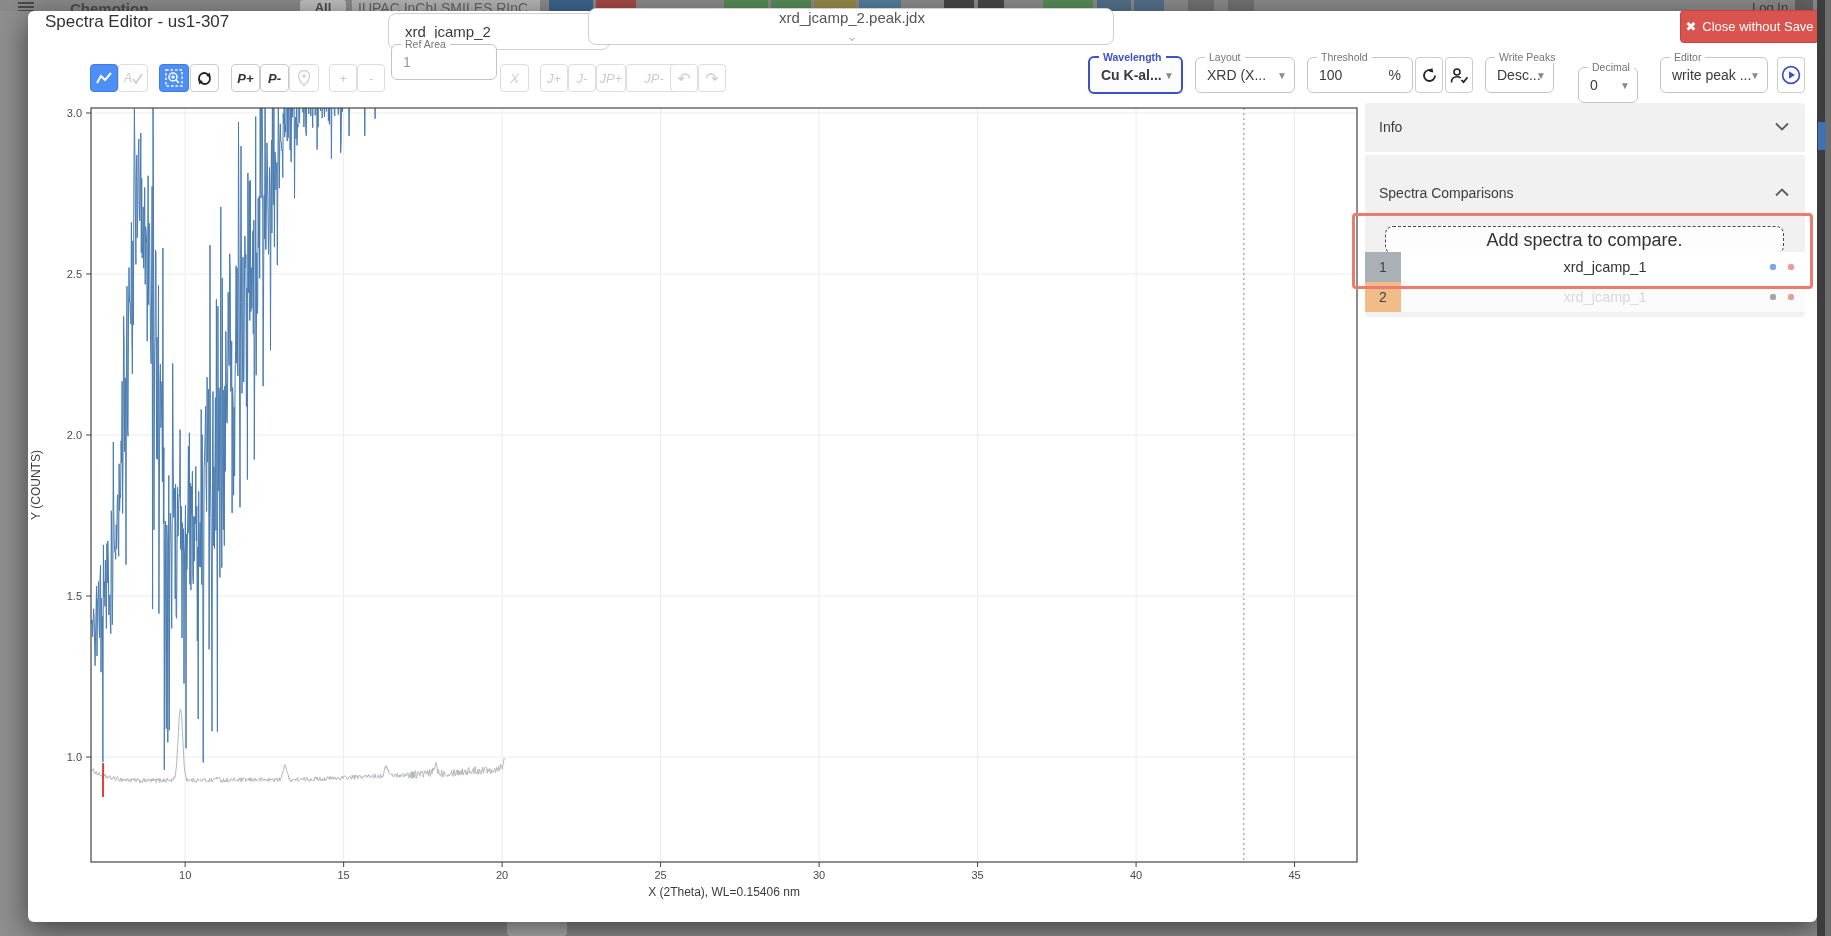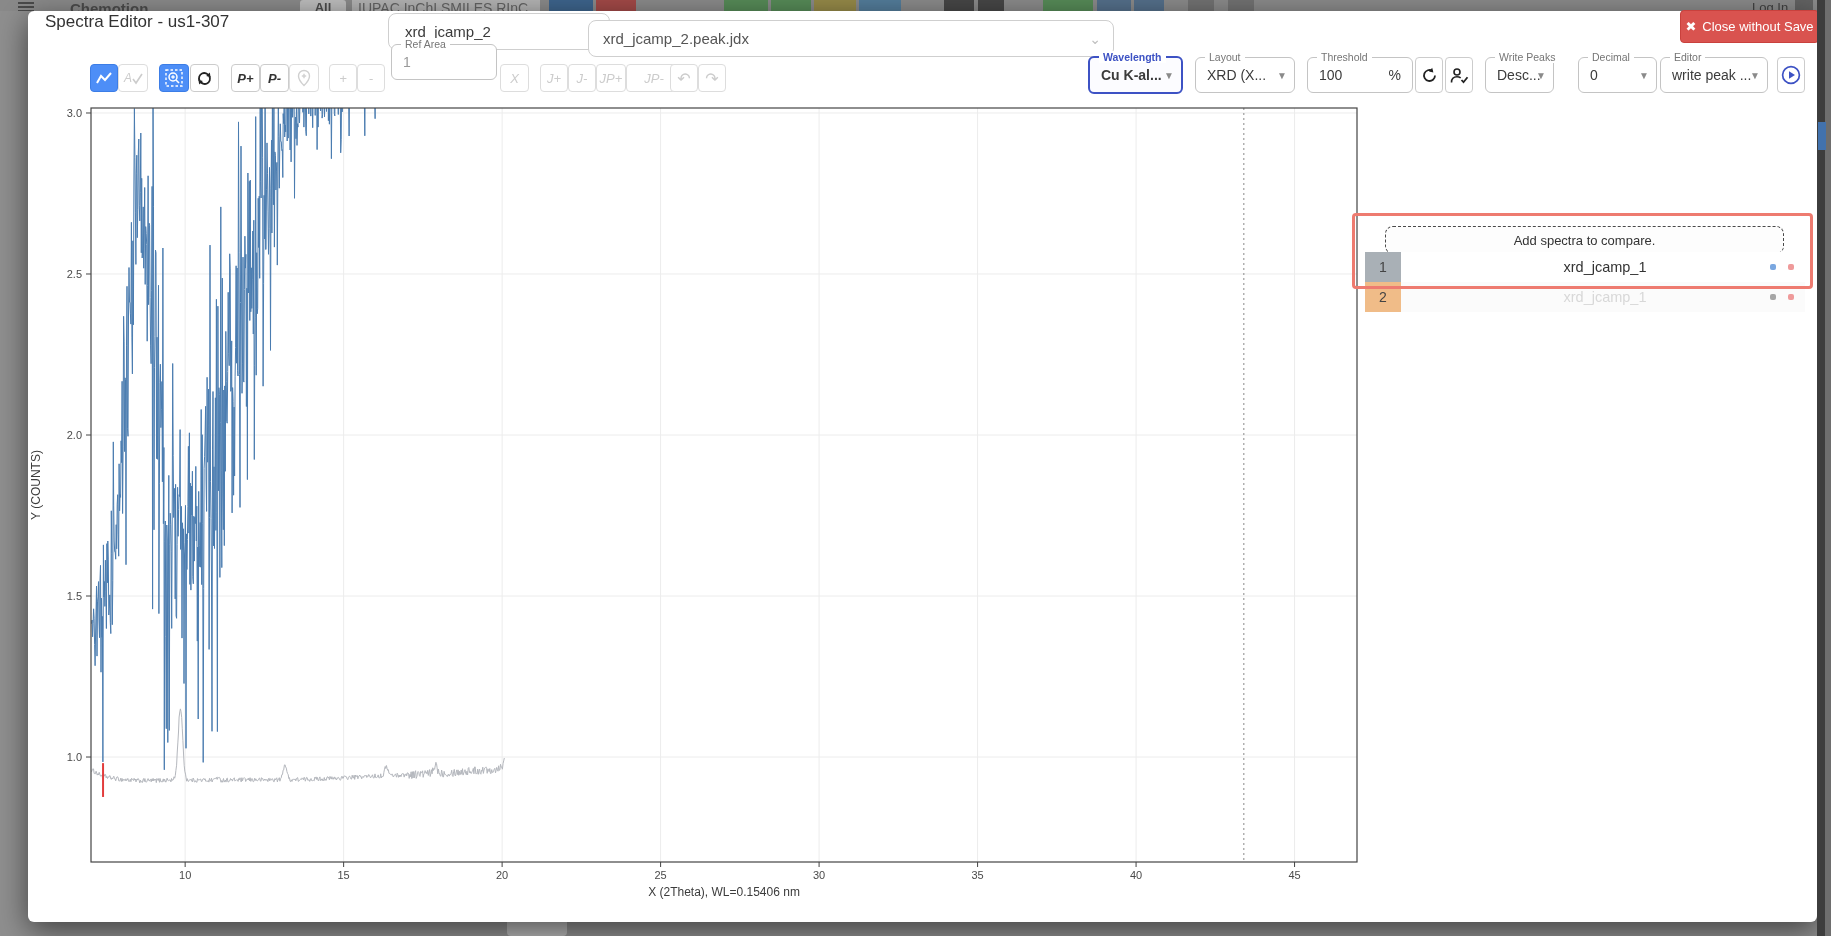--- a/index.html
+++ b/index.html
@@ -22,7 +22,7 @@
   .combo{background:#fff;border:1px solid #cfcfcf;border-radius:8px;display:flex;
          align-items:center;font-size:15px;color:#3b3b3b;}
   #file-select{left:388px;top:13px;width:194px;height:35px;padding:0 10px 0 16px;justify-content:space-between;}
-  #peak-input{left:588px;top:20px;width:498px;height:35px;padding:0 12px 0 14px;justify-content:space-between;color:#555;}
+  #peak-input{left:588px;top:8px;width:498px;height:35px;padding:0 12px 0 14px;justify-content:space-between;color:#555;flex-direction:column;}
   .caret{color:#8a8a8a;font-size:11px;}
   .chev-lt{color:#c0c0c0;font-size:14px;}
   #close-btn{left:1680px;top:10px;width:137px;height:31px;background:#d9534f;border:1px solid #c9413d;

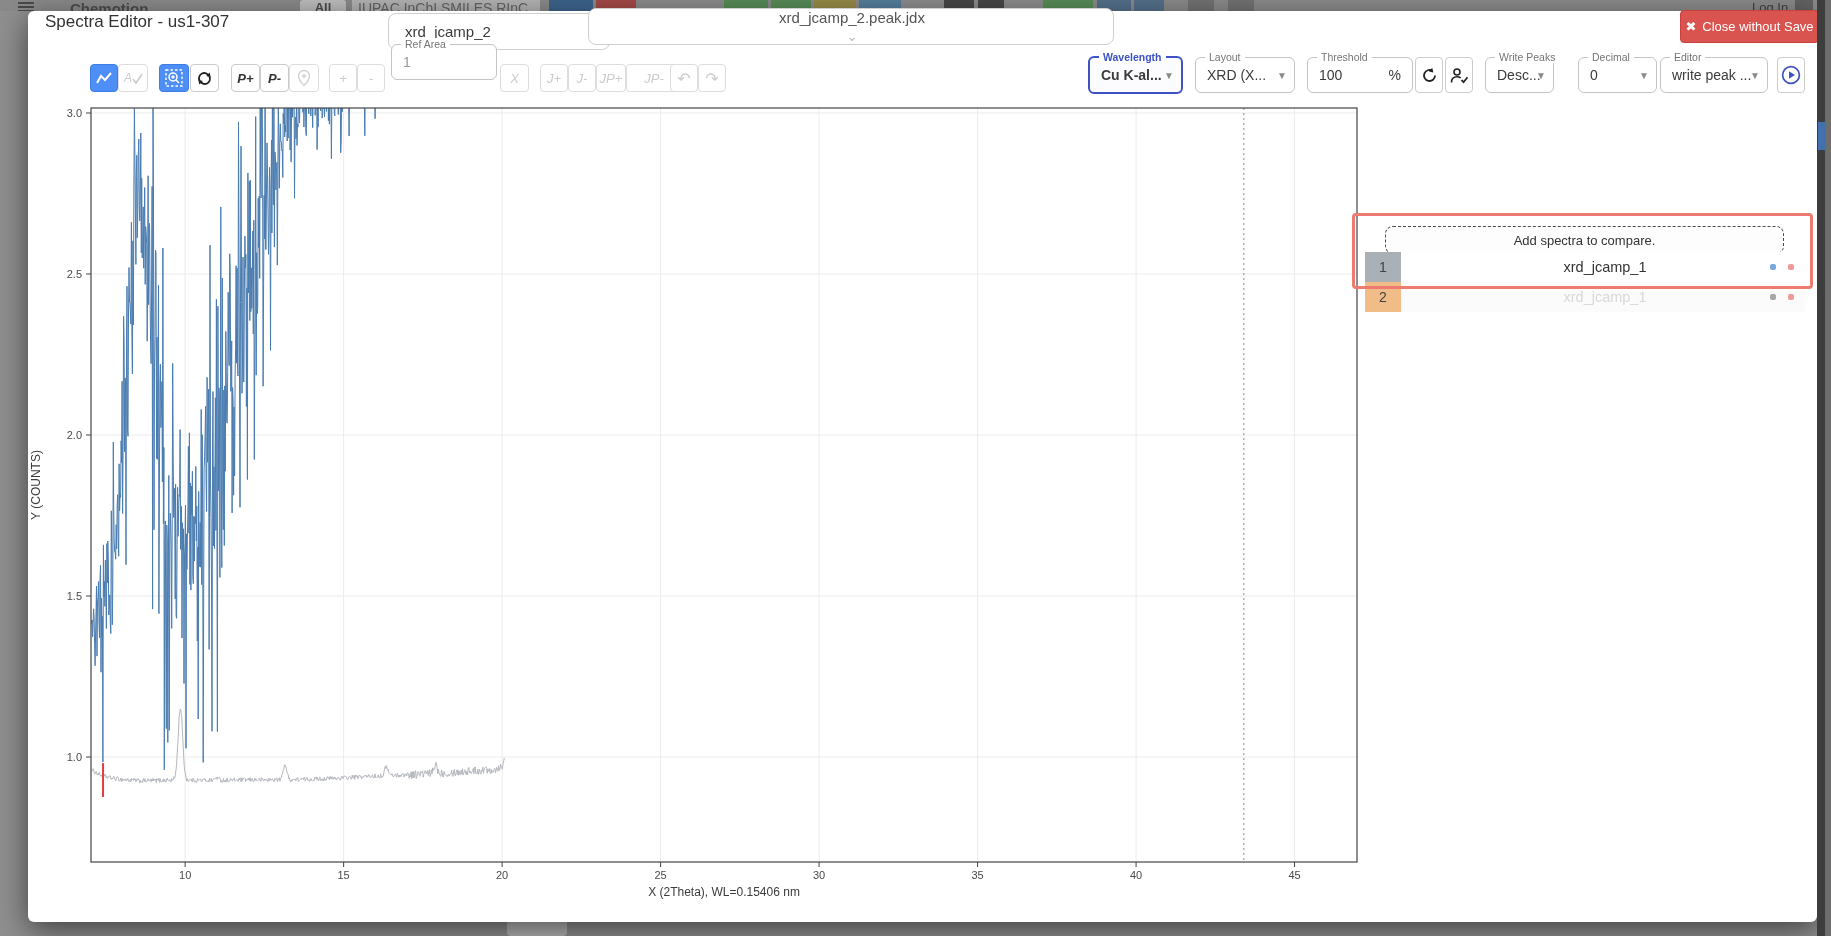--- a/index.html
+++ b/index.html
@@ -197,7 +197,7 @@
     <span class="fval">Desc...</span>
     <span class="fcaret">▼</span>
   </div>
-  <div class="abs fieldset" style="left:1578px;top:57px;width:79px;height:36px">
+  <div class="abs fieldset" style="left:1578px;top:67px;width:60px;height:36px">
     <span class="flabel">Decimal</span>
     <span class="fval">0</span>
     <span class="fcaret">▼</span>

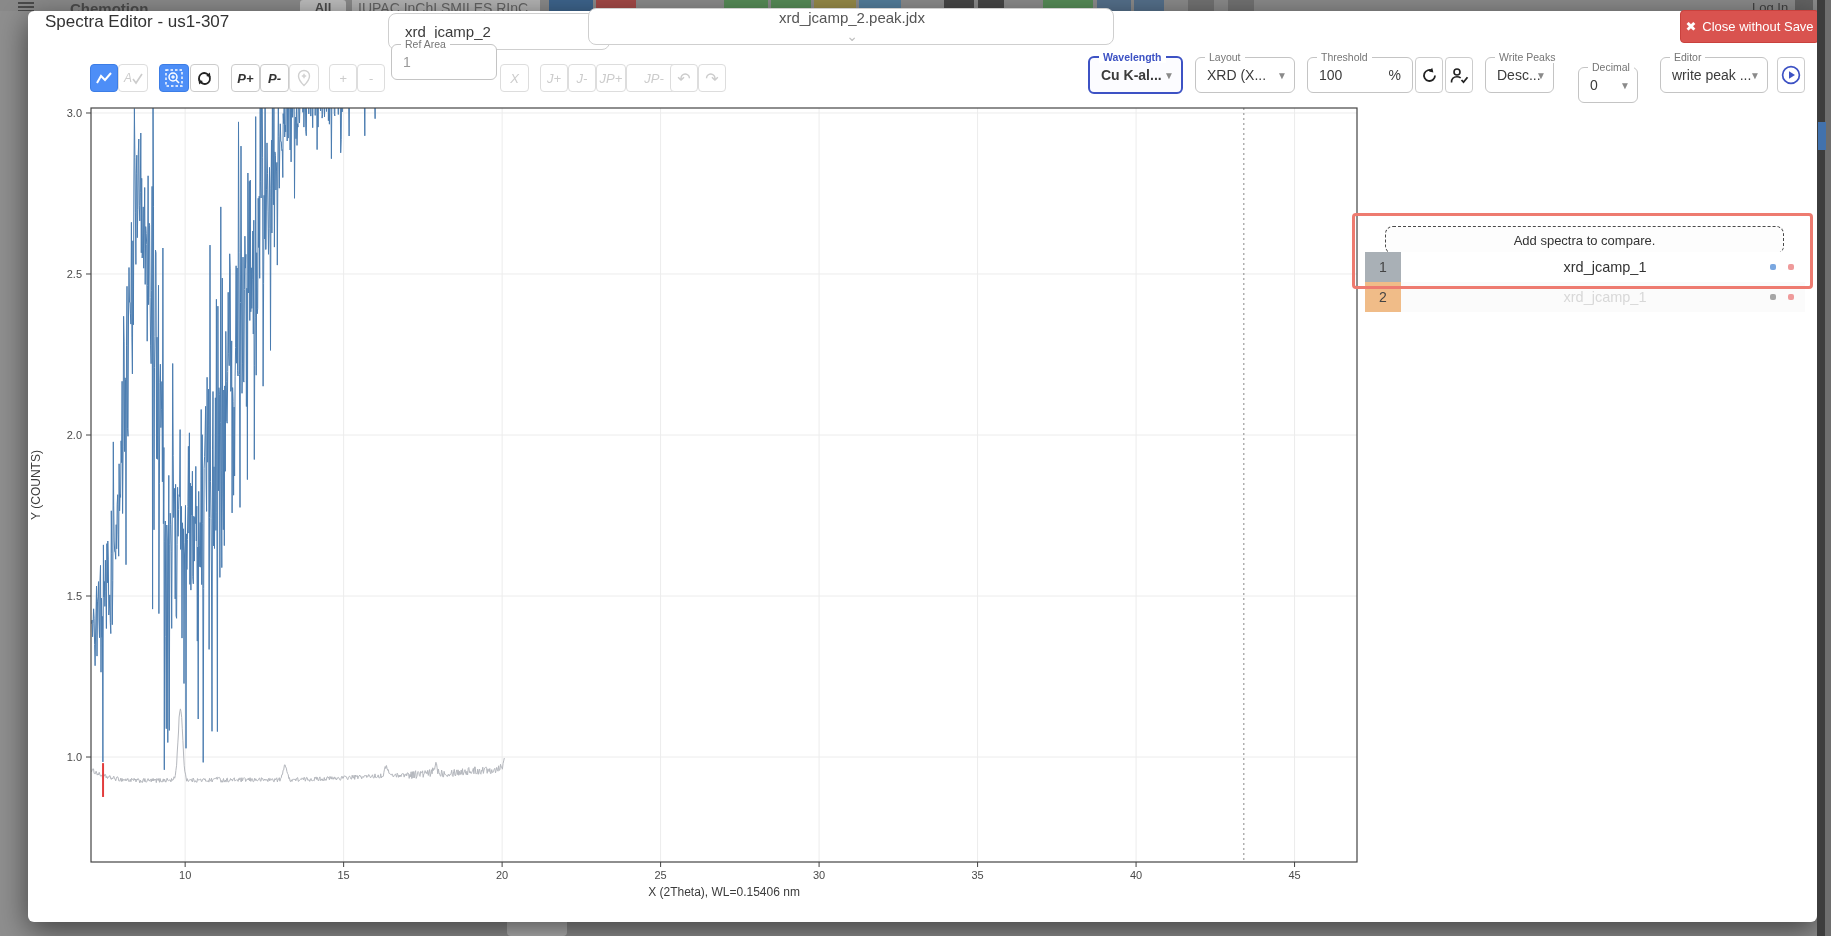--- a/index.html
+++ b/index.html
@@ -272,6 +272,20 @@
       </svg>
   </div>
 
+  <div id="panel" class="abs">
+    <div class="panel-header" style="top:0">
+      <span class="ph-label">Info</span>
+      <svg width="14" height="9" viewBox="0 0 14 9">
+          <polyline points="1,1.5 7,7.5 13,1.5" fill="none" stroke="#5a5a5a" stroke-width="1.8"></polyline>
+        </svg>
+    </div>
+    <div class="panel-header" style="top:52px">
+      <span class="ph-label" style="top:30px">Spectra Comparisons</span>
+      <svg width="14" height="9" viewBox="0 0 14 9" style="top:33px">
+          <polyline points="1,7.5 7,1.5 13,7.5" fill="none" stroke="#5a5a5a" stroke-width="1.8"></polyline>
+        </svg>
+    </div>
+  </div>
   <div id="panel-divider" class="abs"></div>
 
   <div id="add-btn" class="abs">Add spectra to compare.</div>

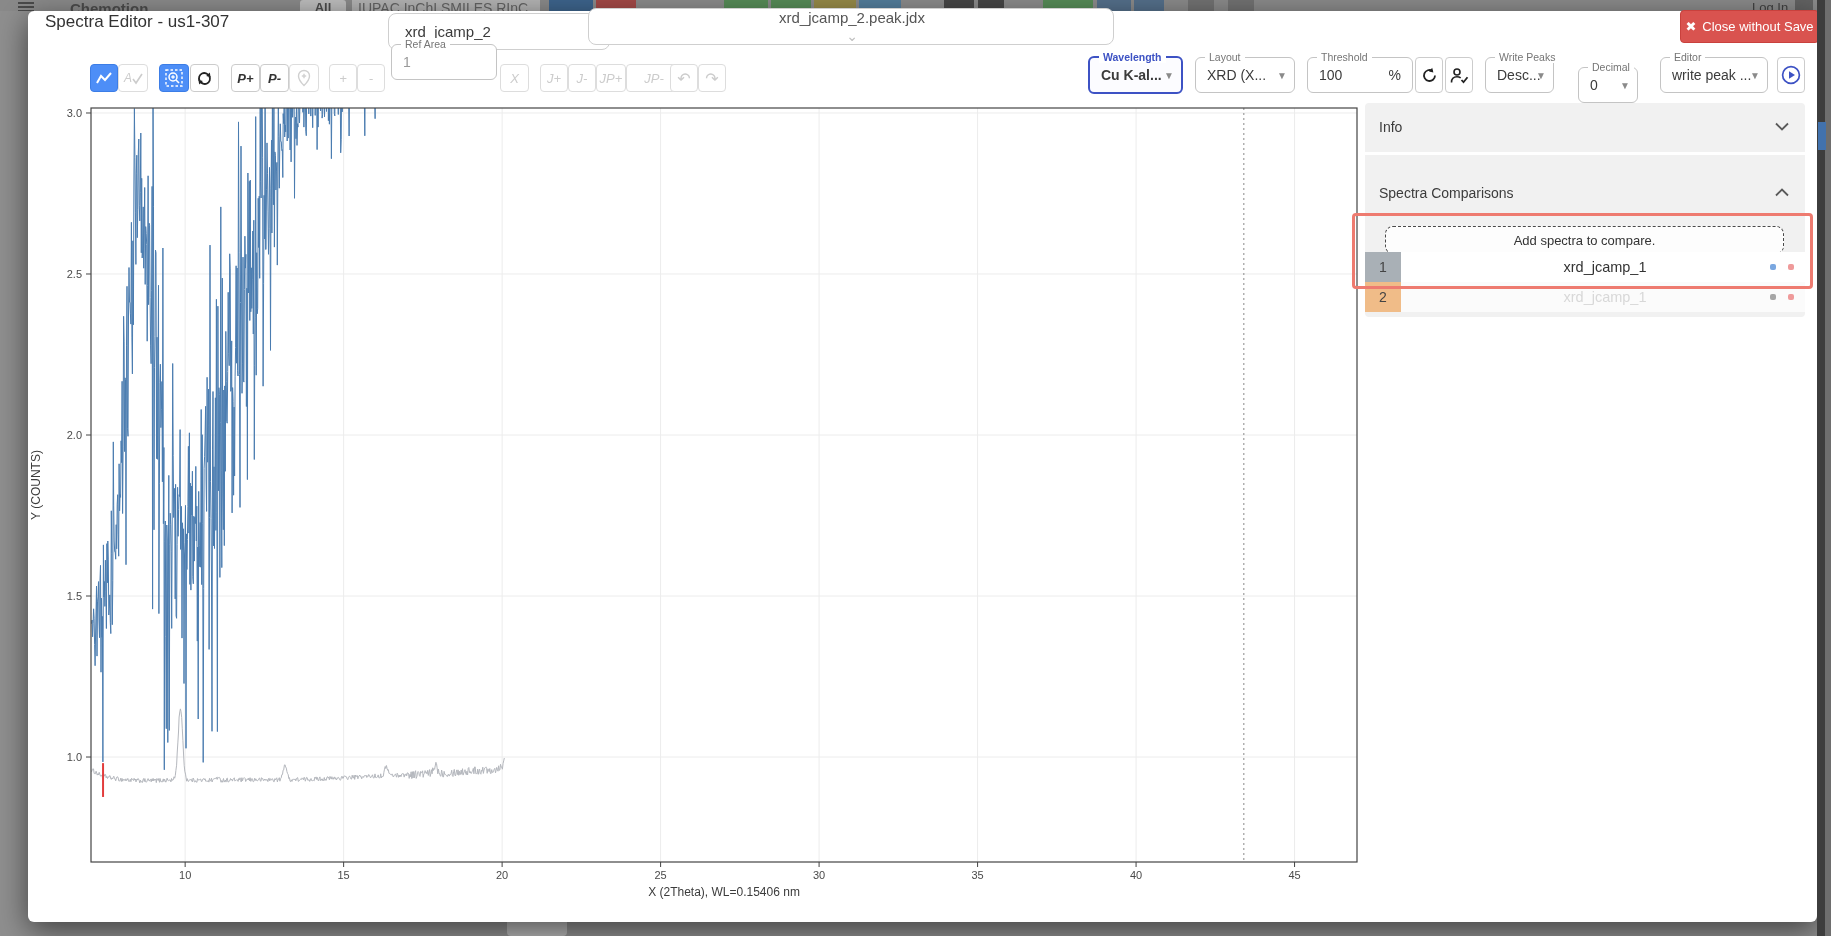--- a/index.html
+++ b/index.html
@@ -47,7 +47,7 @@
   .panel-header svg{position:absolute;right:16px;top:19px;}
   #panel-divider{left:1365px;top:152px;width:440px;height:3px;background:#ffffff;}
   #add-btn{left:1385px;top:226px;width:397px;height:26px;border:1.6px dashed #4a4a4a;border-radius:8px;
-      background:#fdfdfd;display:flex;align-items:center;justify-content:center;font-size:13px;color:#333;cursor:pointer;}
+      background:#fdfdfd;display:flex;align-items:center;justify-content:center;font-size:18px;color:#333;cursor:pointer;}
   .cmp-row{left:1365px;width:440px;height:30px;display:flex;align-items:center;}
   .cmp-badge{width:36px;height:30px;display:flex;align-items:center;justify-content:center;font-size:14px;color:#444;flex:0 0 36px;}
   .cmp-name{flex:1;text-align:center;font-size:14.5px;padding-left:40px;}

